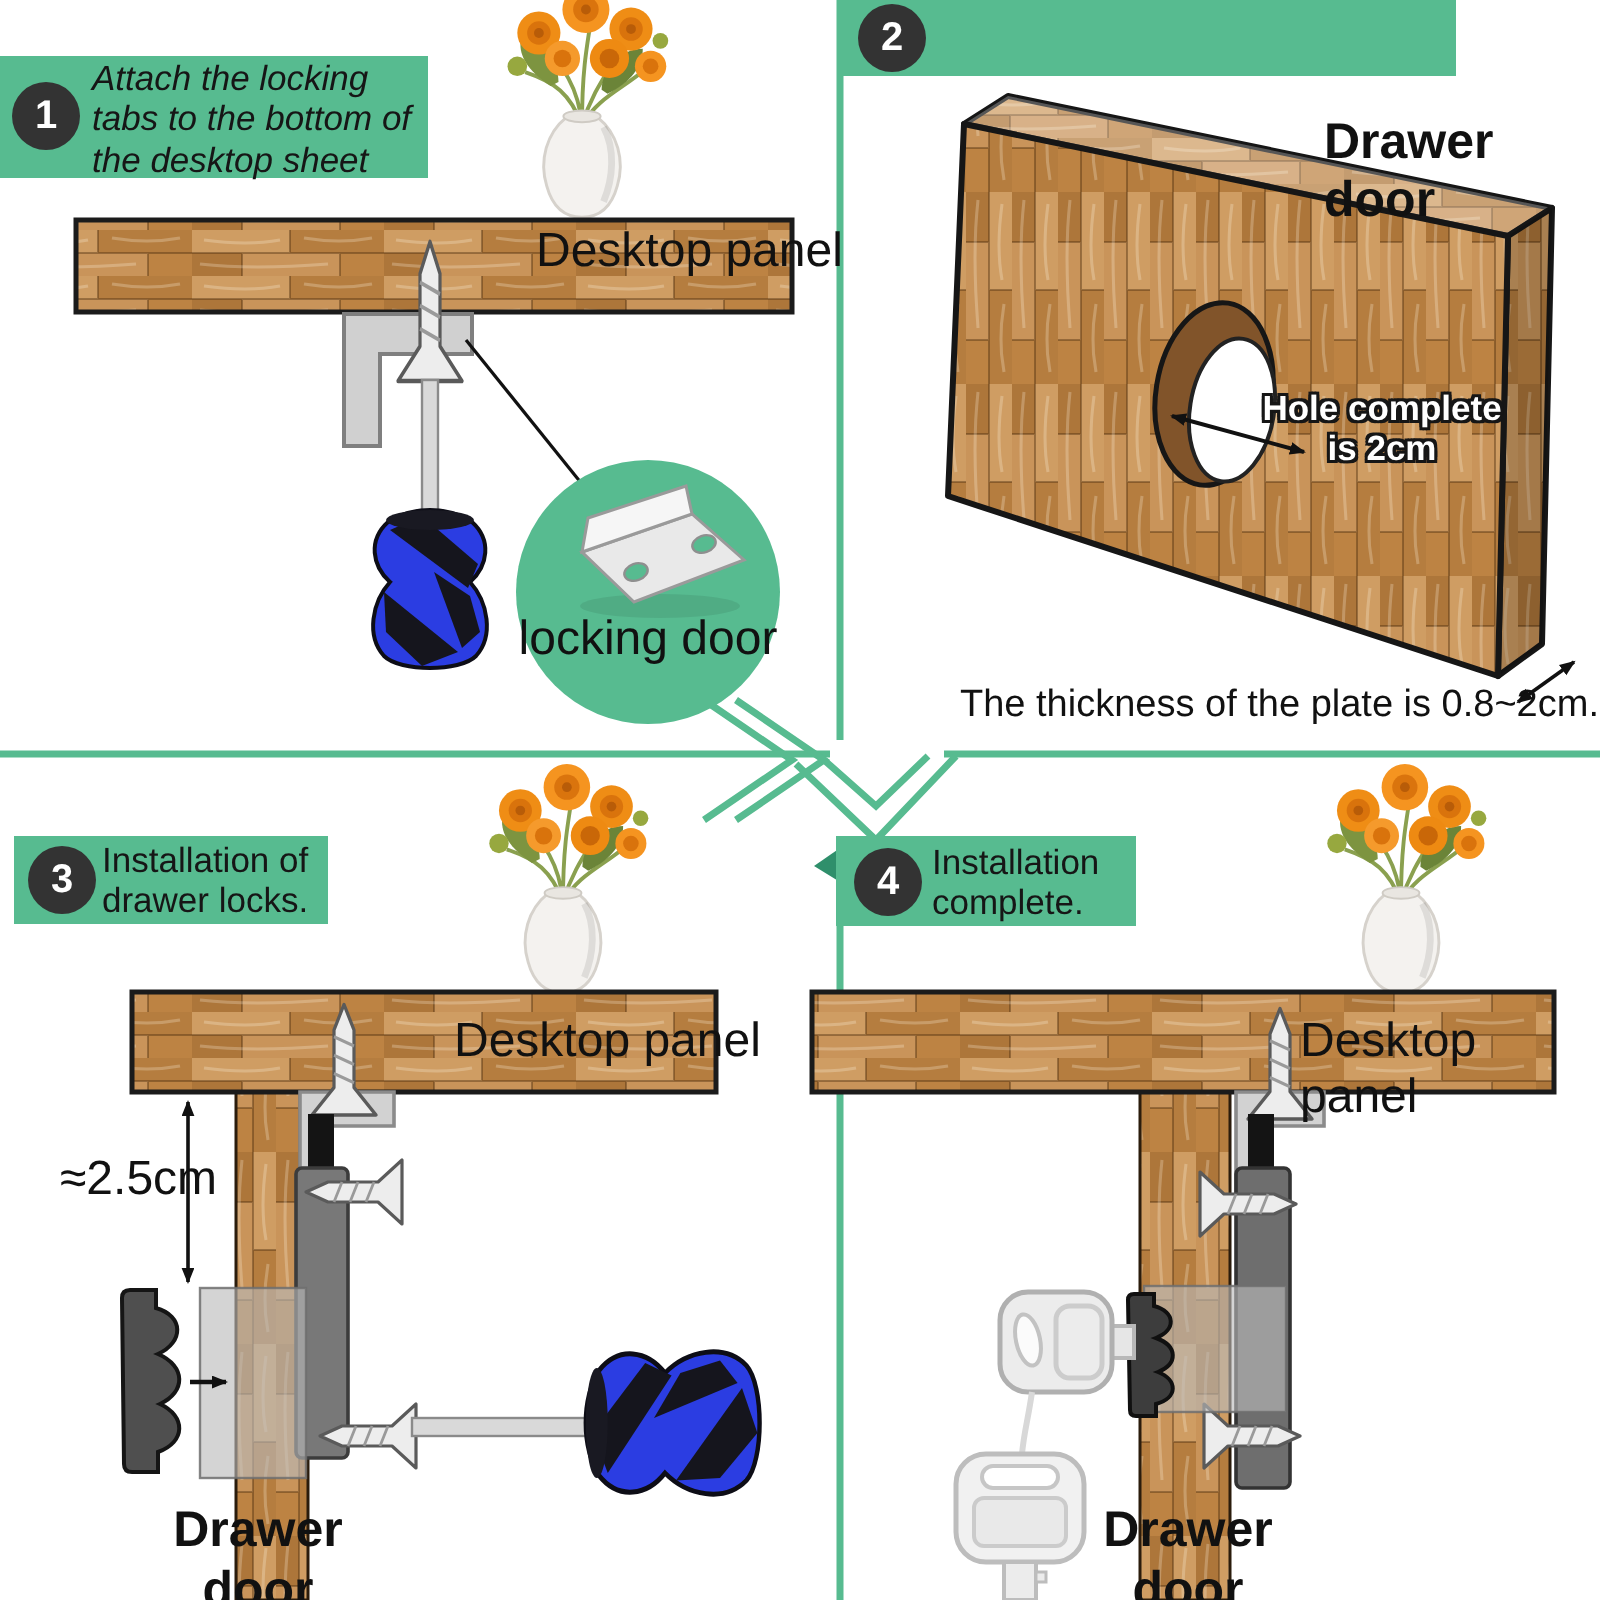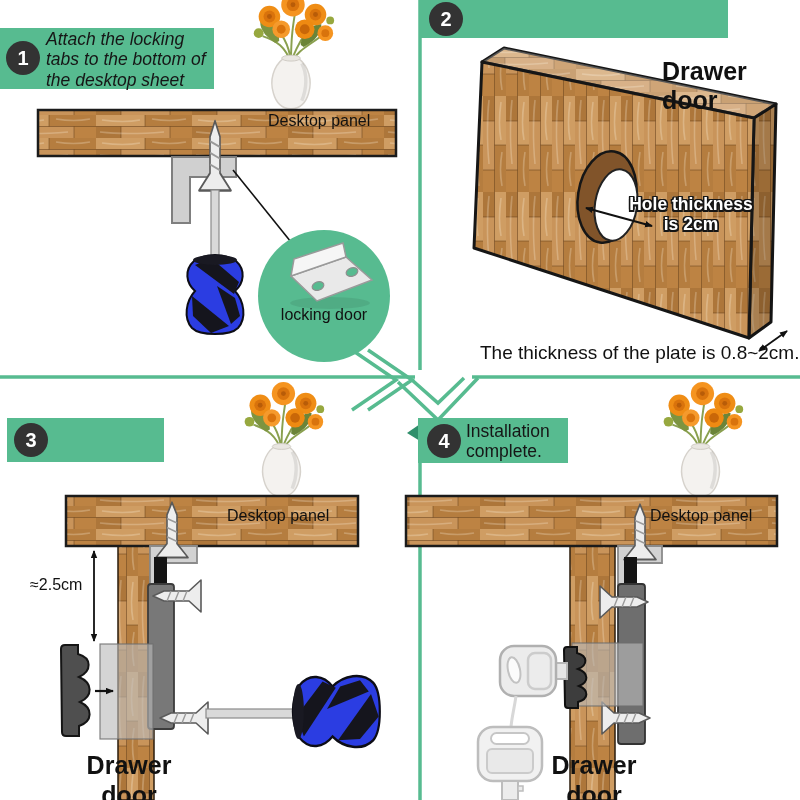--- a/index.html
+++ b/index.html
@@ -15,7 +15,7 @@
   }
   .step-title{position:absolute;color:#161616;}
   .pre{white-space:pre-line;}
-  .lbl{position:absolute;font-size:16px;color:#111;line-height:1.15;}
+  .lbl{position:absolute;font-size:24px;color:#111;line-height:1.15;}
   .bold-lbl{font-weight:bold;font-size:25px;}
   #box1{left:0;top:28px;width:214px;height:61px;}
   #box1 .badge{left:6px;top:13px;}

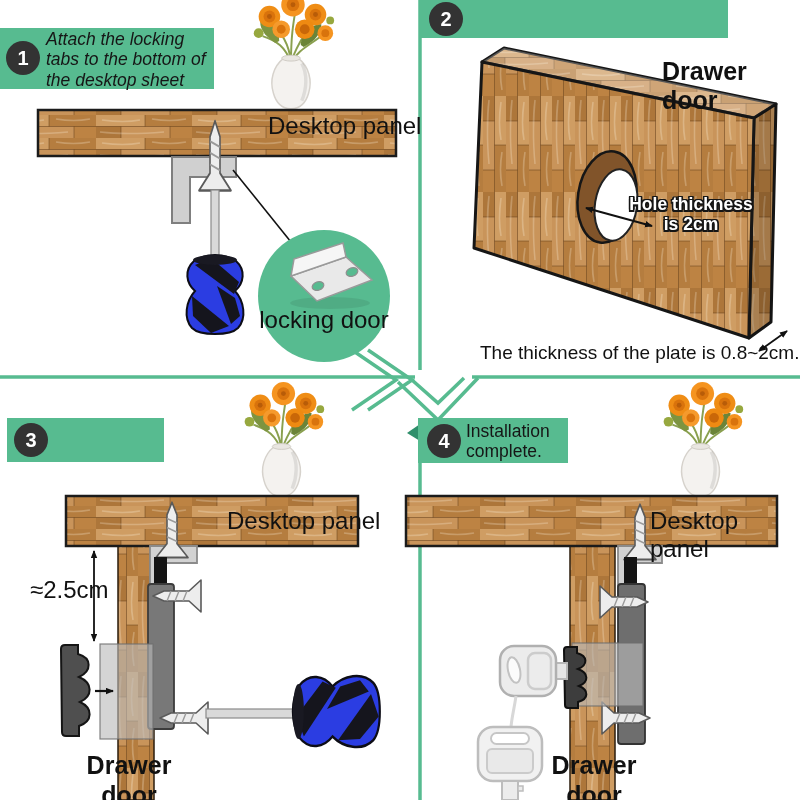--- a/index.html
+++ b/index.html
@@ -233,7 +233,7 @@
   <div class="lbl" id="lbl-lockplate">locking door</div>
 
   <div class="lbl bold-lbl" id="lbl-door2">Drawer door</div>
-  <div class="lbl pre" id="lbl-hole">Hole thickness
+  <div class="lbl pre" id="lbl-hole">Hole complete
 is 2cm</div>
   <div class="lbl" id="lbl-thick">The thickness of the plate is 0.8~2cm.</div>
 

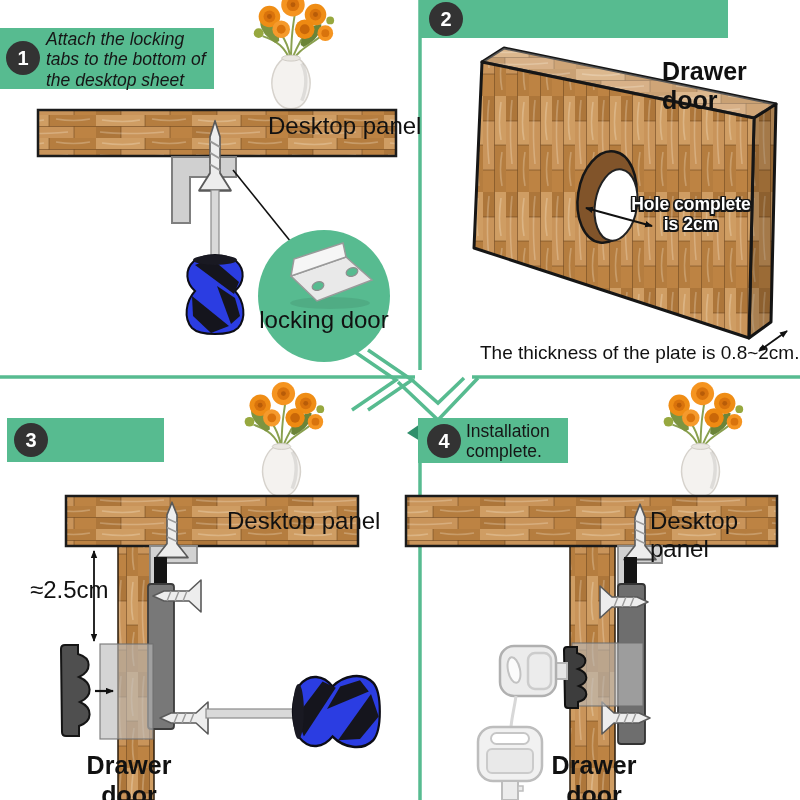--- a/index.html
+++ b/index.html
@@ -222,6 +222,8 @@
   </div>
   <div class="step-box" id="box3">
     <div class="badge">3</div>
+    <div class="step-title pre">Installation of
+drawer locks.</div>
   </div>
   <div class="step-box" id="box4">
     <div class="badge">4</div>

